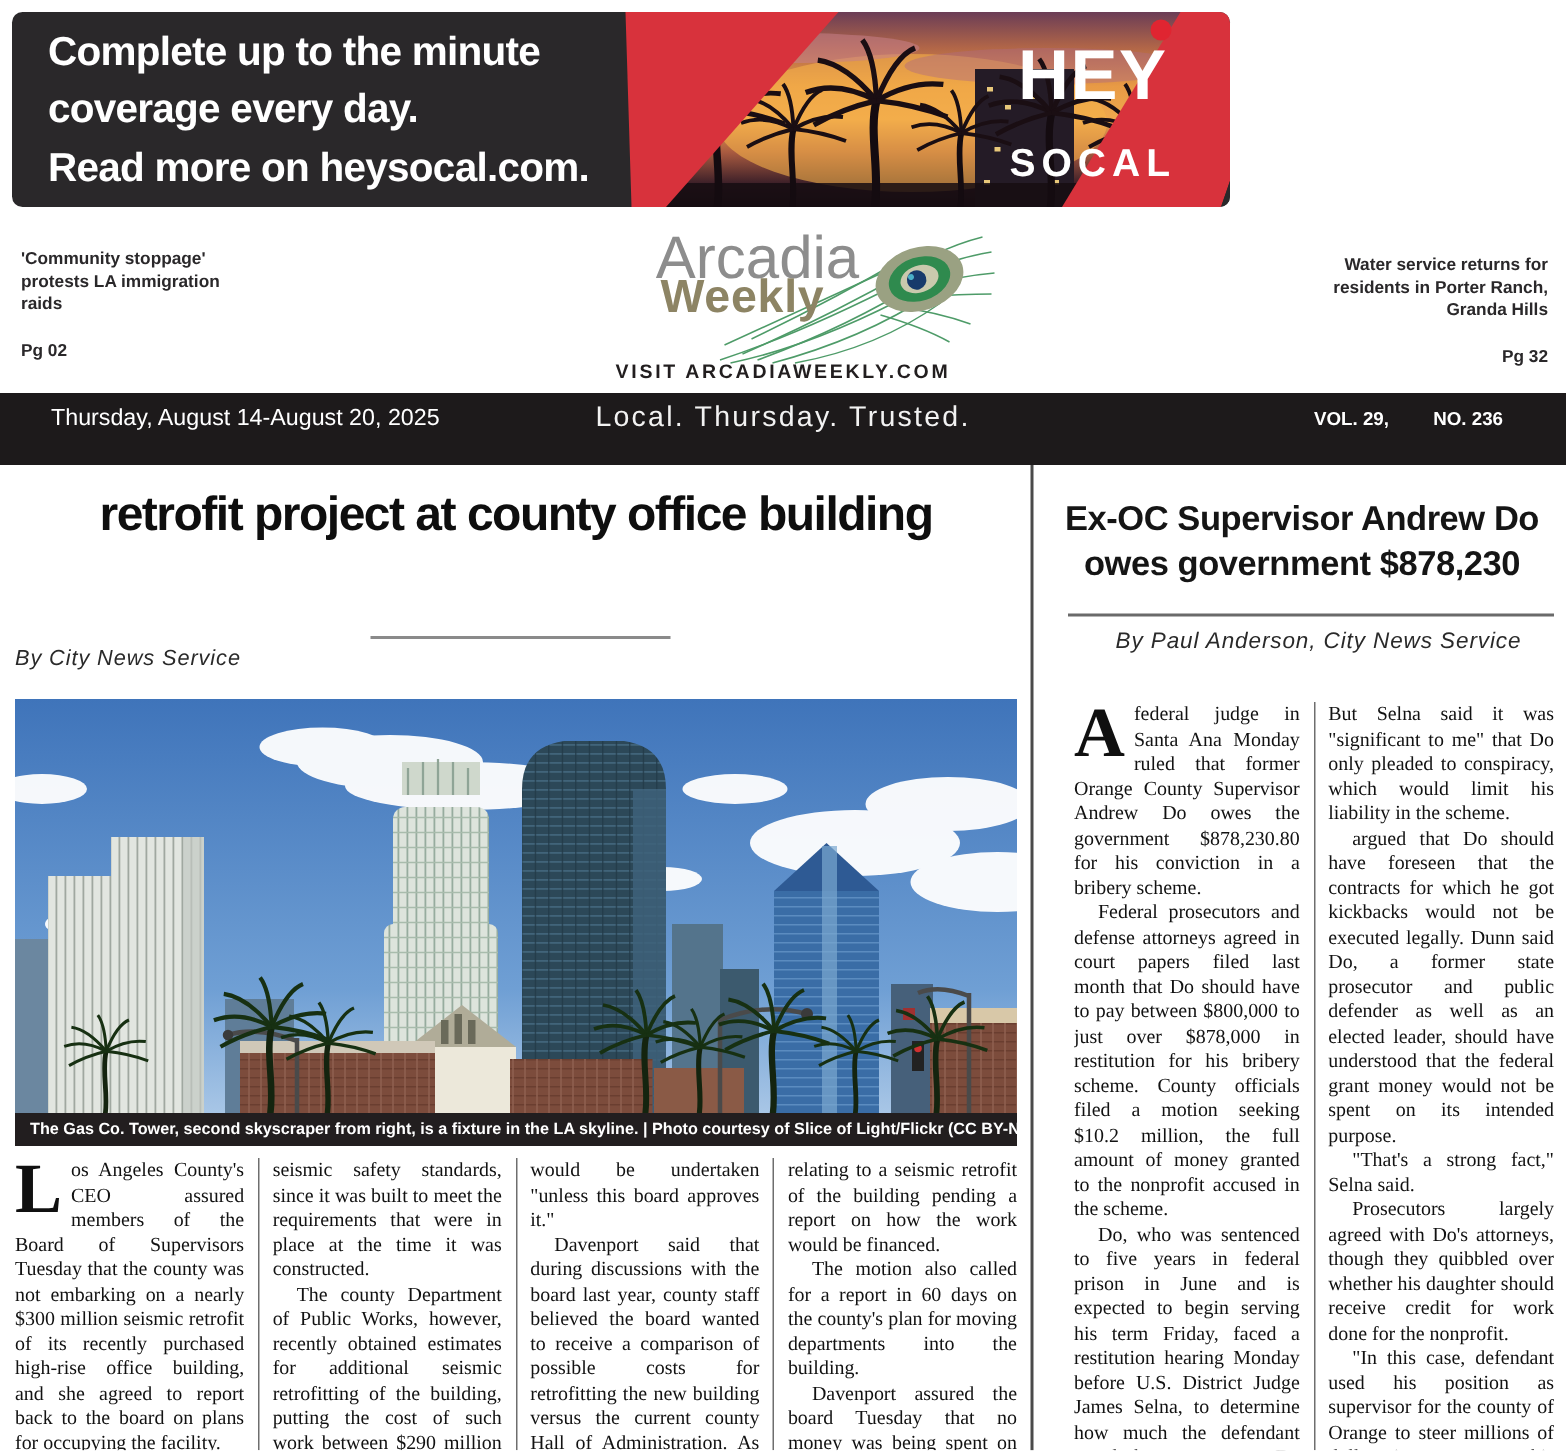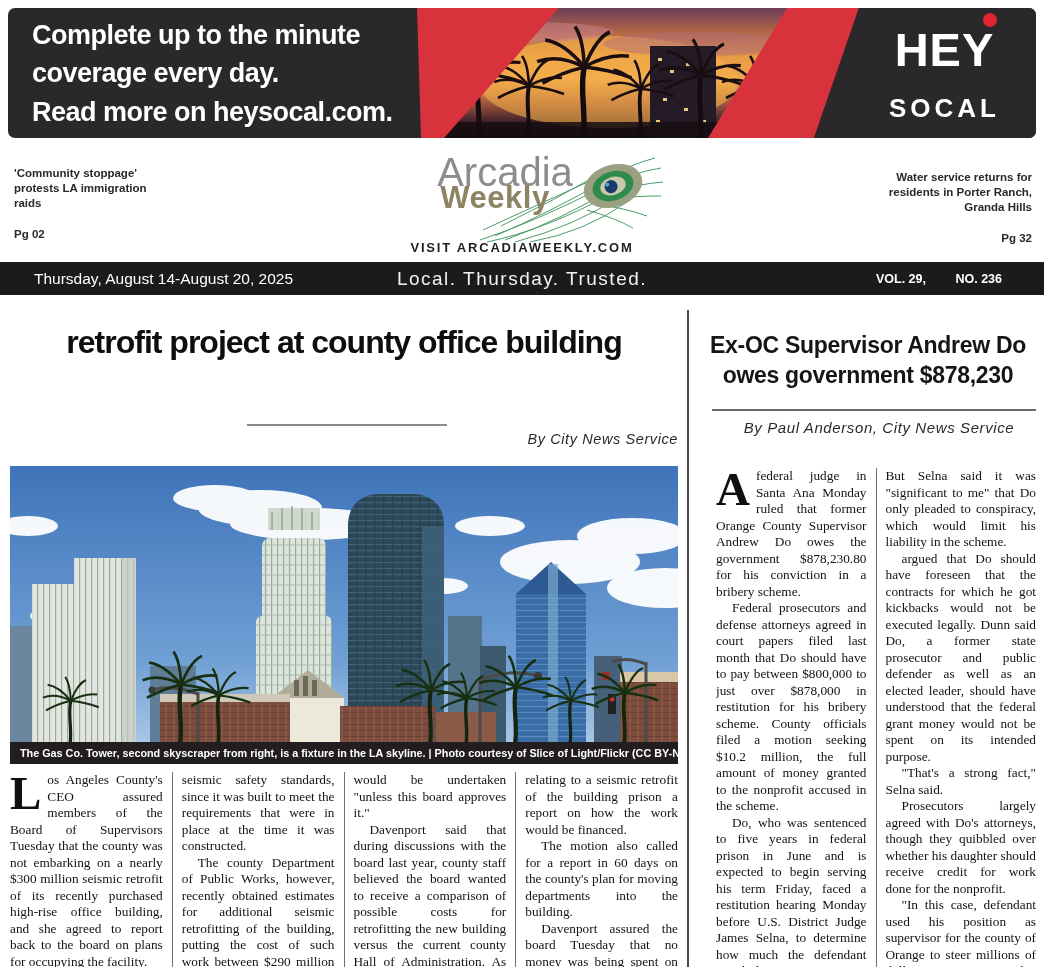--- a/index.html
+++ b/index.html
@@ -7,7 +7,7 @@
         font-family:"Liberation Sans",sans-serif;color:#1c1c1c;}
 
   
-  .banner{position:absolute;left:8px;top:8px;width:1028px;height:130px;background:#2a282a;
+  .banner{position:absolute;left:8px;top:8px;width:812px;height:130px;background:#2a282a;
           border-radius:7px;overflow:hidden;}
   .banner svg{position:absolute;left:0;top:0;}
   .banner-text{position:absolute;left:24px;top:50%;transform:translateY(-50%);color:#fff;

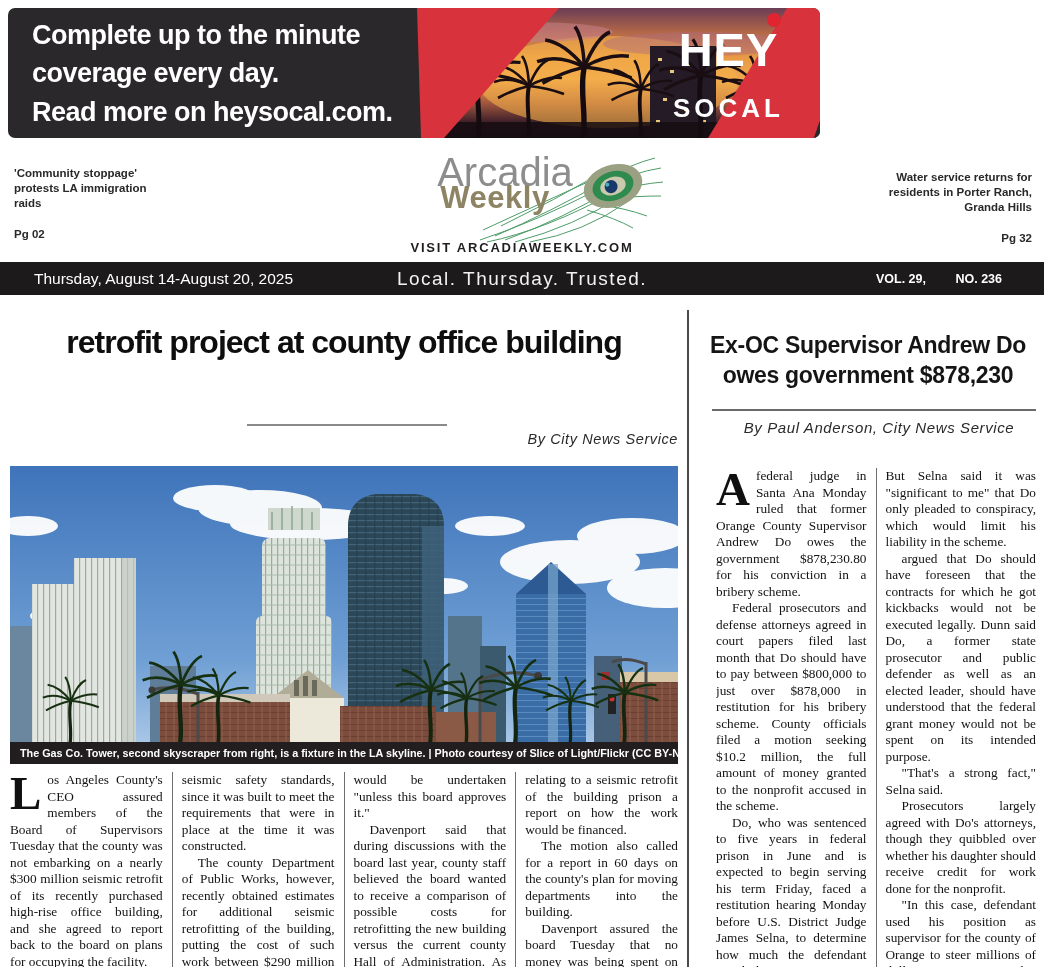--- a/index.html
+++ b/index.html
@@ -31,7 +31,7 @@
          letter-spacing:1.8px;color:#221e1f;}
 
   
-  .datebar{position:absolute;left:0;top:262px;width:1044px;height:33px;background:#1d1a1b;color:#fff;}
+  .datebar{position:absolute;left:0;top:262px;width:1044px;height:48px;background:#1d1a1b;color:#fff;}
   .date{position:absolute;left:34px;top:8px;font-size:15.5px;}
   .tagline{position:absolute;left:0;right:0;top:6px;text-align:center;font-size:19px;letter-spacing:1.5px;color:#f2f2f2;}
   .vol{position:absolute;right:118px;top:10px;font-size:12.5px;font-weight:700;}

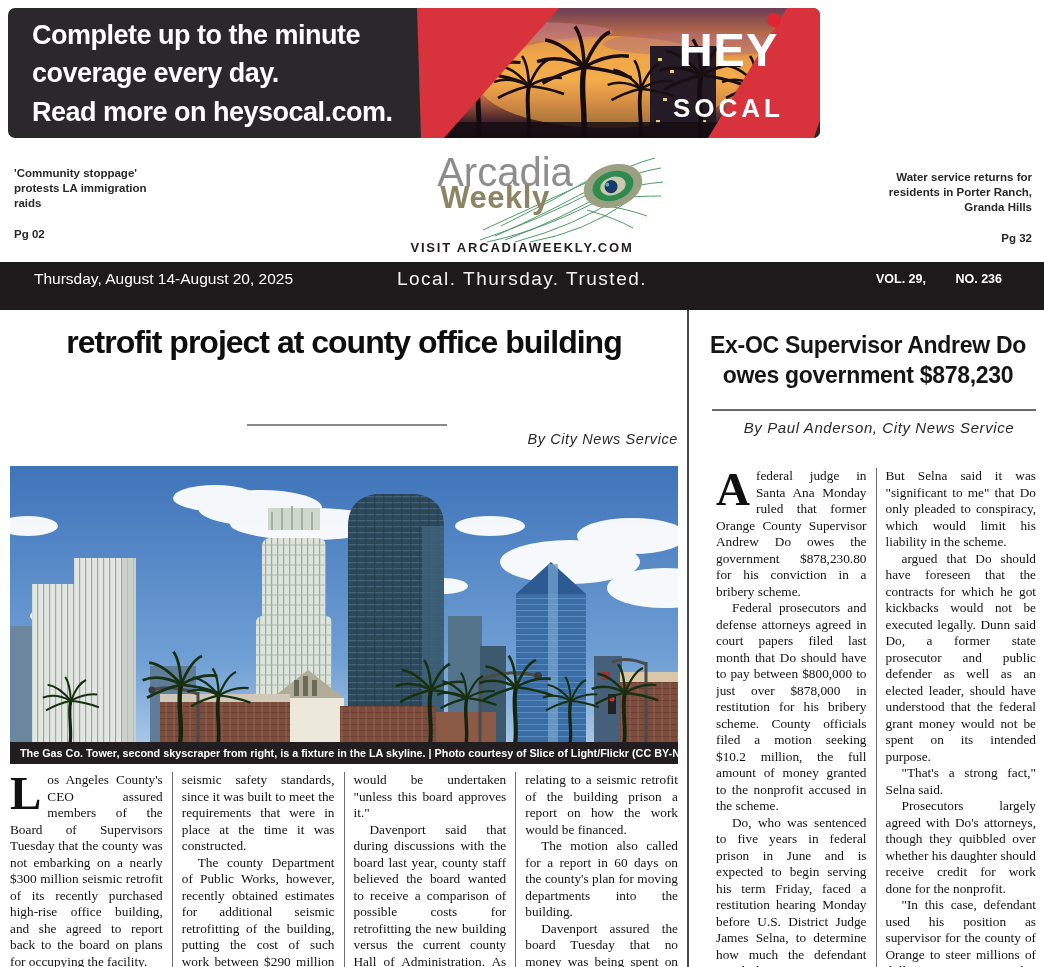--- a/index.html
+++ b/index.html
@@ -44,7 +44,7 @@
   .main-head{position:absolute;left:10px;top:320px;width:668px;text-align:center;font-weight:800;
              font-size:32px;line-height:1.42;letter-spacing:-1px;color:#0e0e0e;}
   .main-rule{position:absolute;left:247px;top:424px;width:200px;height:2px;background:#8a8a8a;}
-  .main-byline{position:absolute;left:10px;top:431px;width:668px;text-align:right;font-style:italic;
+  .main-byline{position:absolute;left:10px;top:431px;width:668px;text-align:left;font-style:italic;
                font-size:14.5px;letter-spacing:0.6px;color:#2a2a2a;}
   .photo{position:absolute;left:10px;top:466px;width:668px;height:276px;overflow:hidden;}
   .caption{position:absolute;left:10px;top:742px;width:668px;height:22px;background:#221e1f;color:#fff;

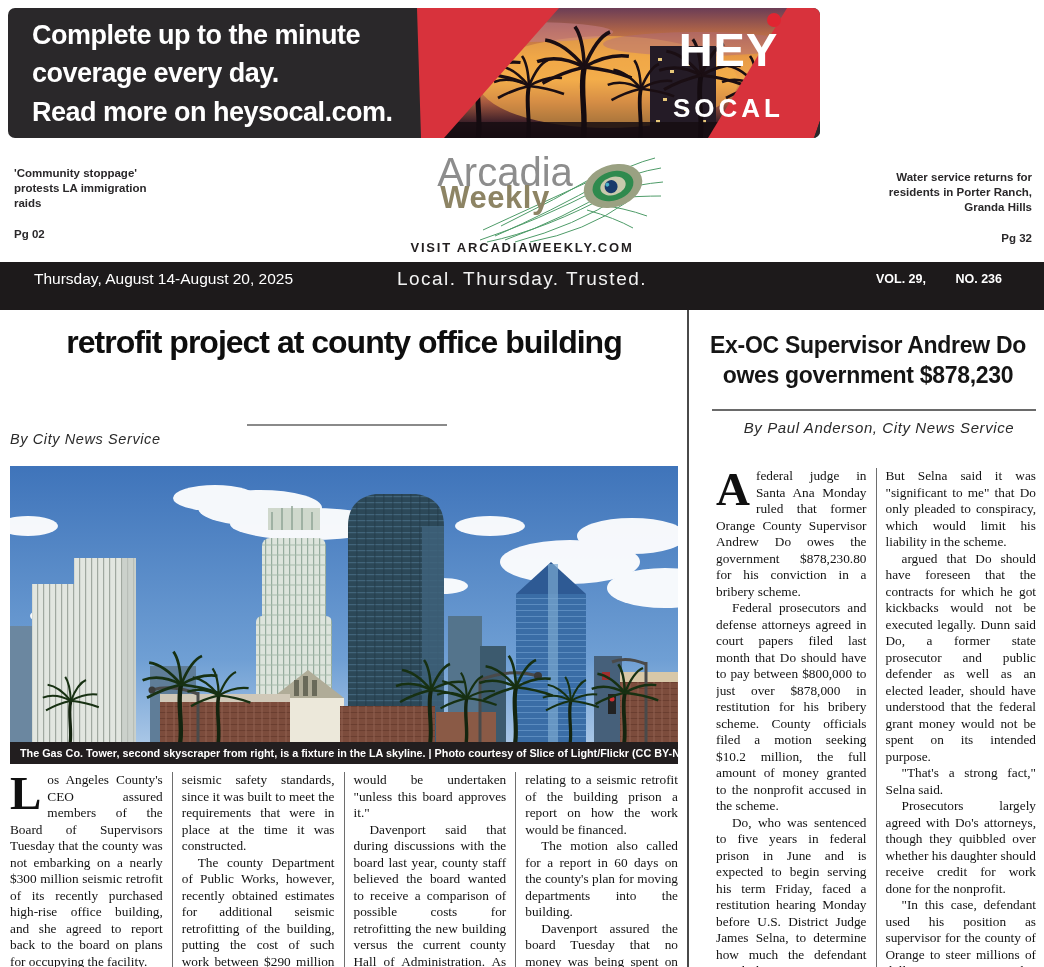--- a/index.html
+++ b/index.html
@@ -337,7 +337,7 @@
     </div>
     <div class="col">
       <div class="plist">
-          <p class="para">relating to a seismic retrofit of the building prison a report on how the work would be financed.</p>
+          <p class="para">relating to a seismic retrofit of the building pending a report on how the work would be financed.</p>
           <p class="para">The motion also called for a report in 60 days on the county's plan for moving departments into the building.</p>
           <p class="para">Davenport assured the board Tuesday that no money was being spent on seismic retrofitting and she said she</p>
         </div>

